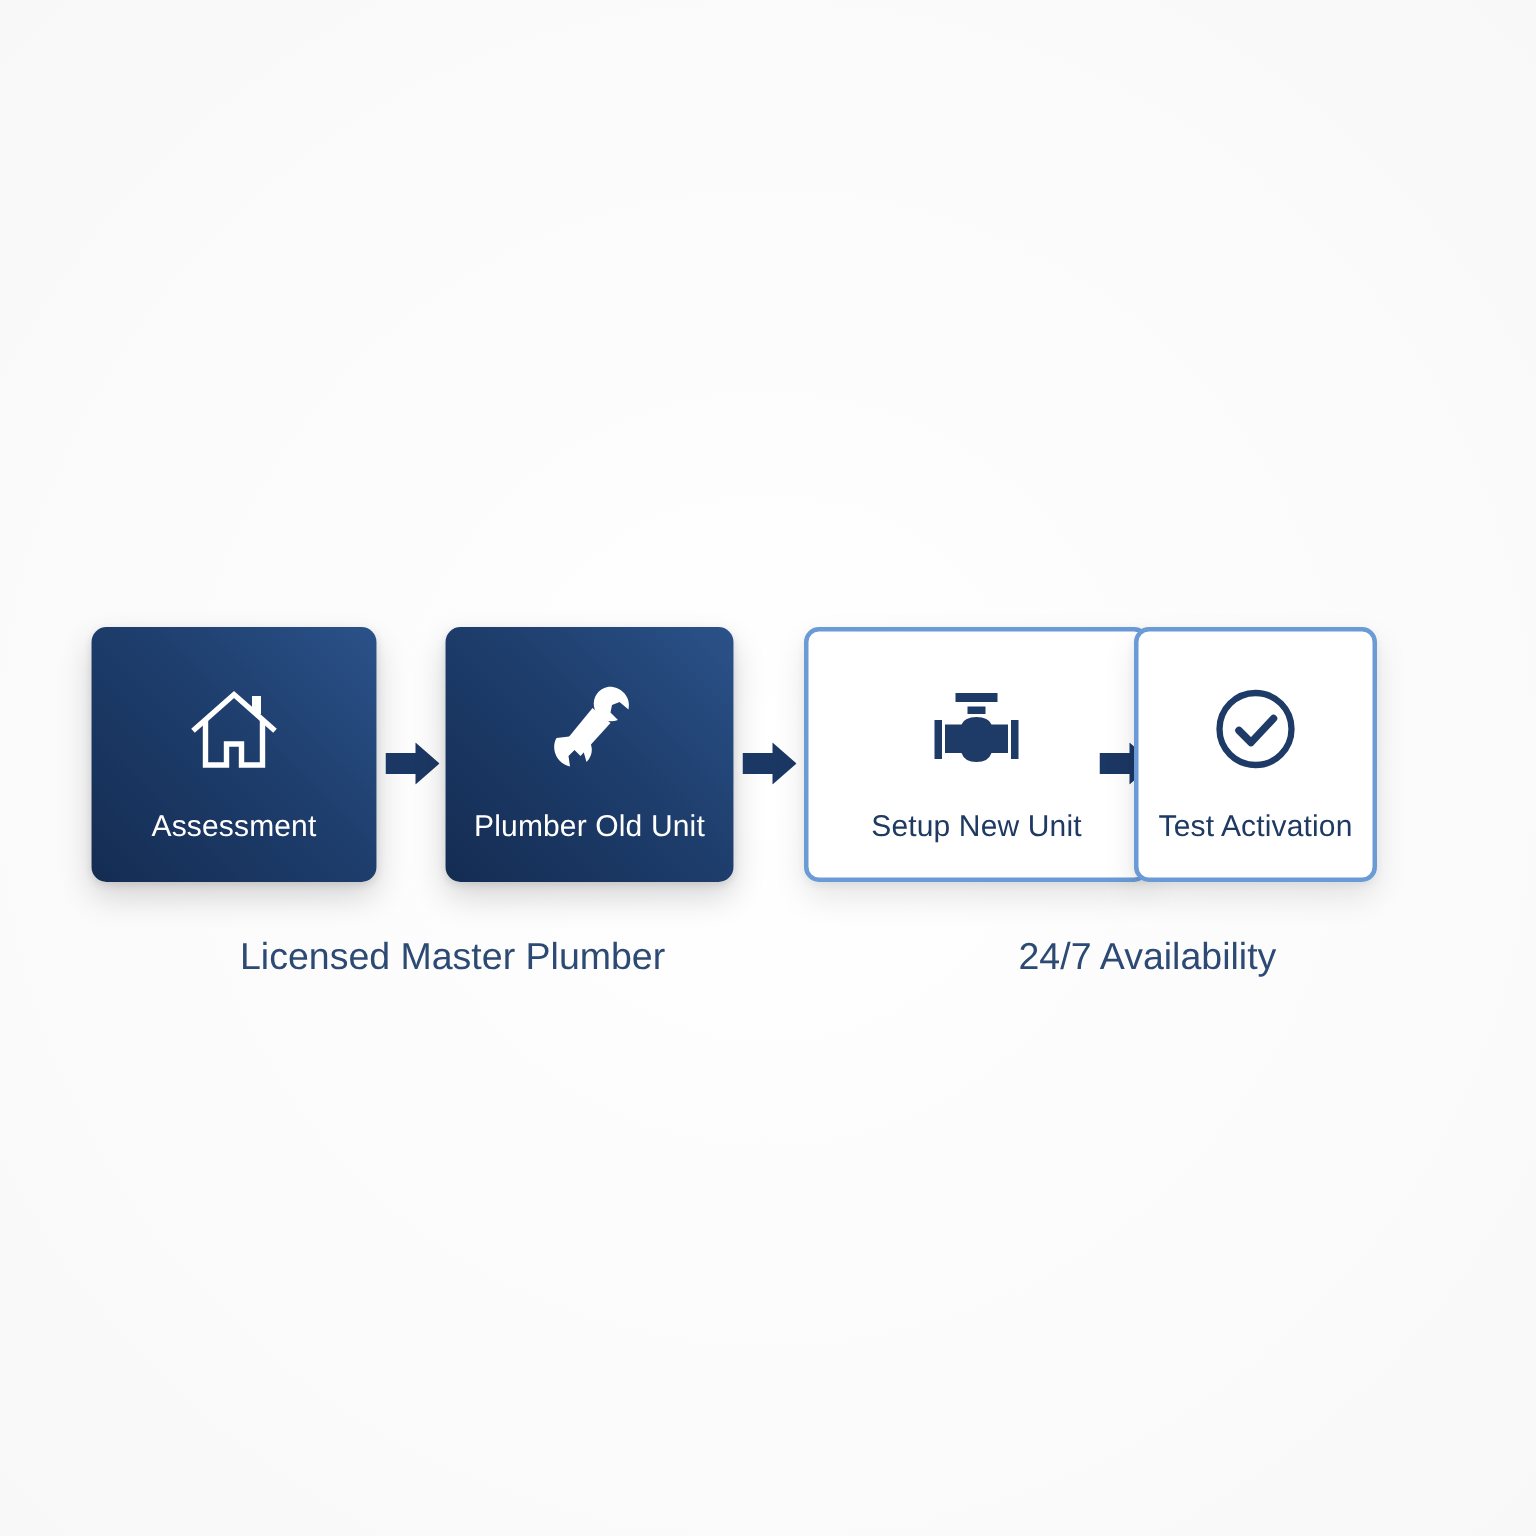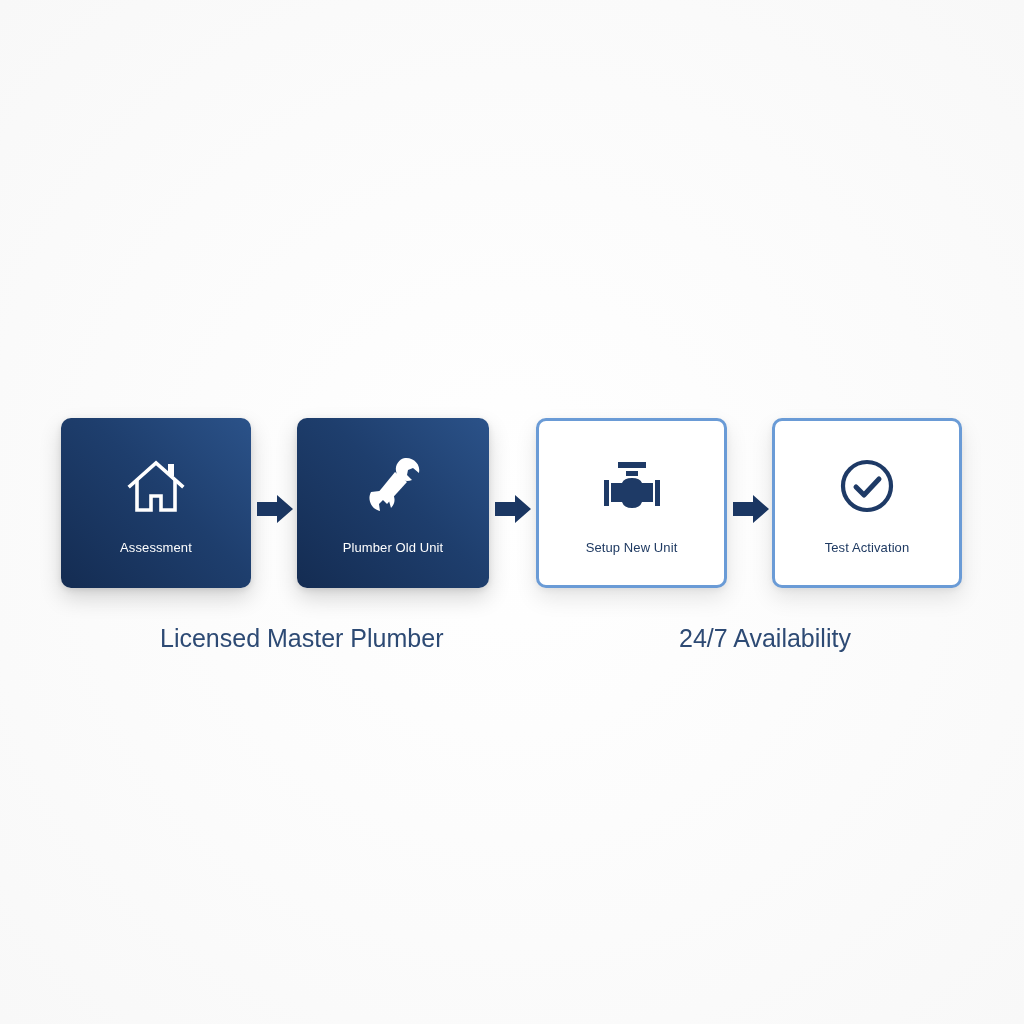--- a/index.html
+++ b/index.html
@@ -55,7 +55,7 @@
       top: 122px;
       left: 0; right: 0;
       text-align: center;
-      font-size: 13px;
+      font-size: 20px;
       letter-spacing: 0.1px;
     }
     .step.outlined .label { top: 119px; color: #1f3a62; }

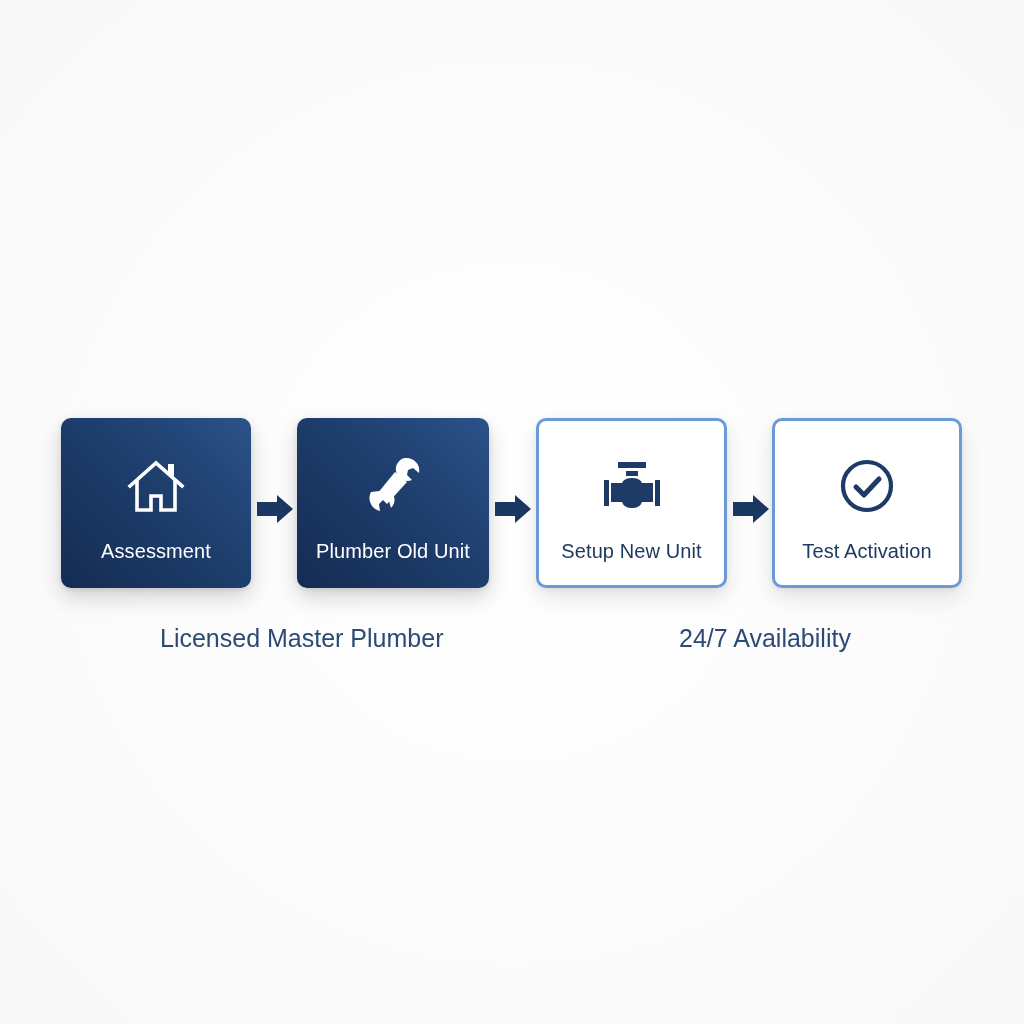--- a/index.html
+++ b/index.html
@@ -109,7 +109,7 @@
     <polygon points="0,7 20,7 20,0 36,14 20,28 20,21 0,21" fill="#1b3763"></polygon>
   </svg>
 
-  <div class="step outlined" style="left:536px; width:191px;">
+  <div class="step outlined" style="left:536px; width:230px;">
     <svg class="icon" viewBox="0 0 64 64">
       <g fill="#1e3a66">
         <rect x="18" y="8" width="28" height="6"></rect>

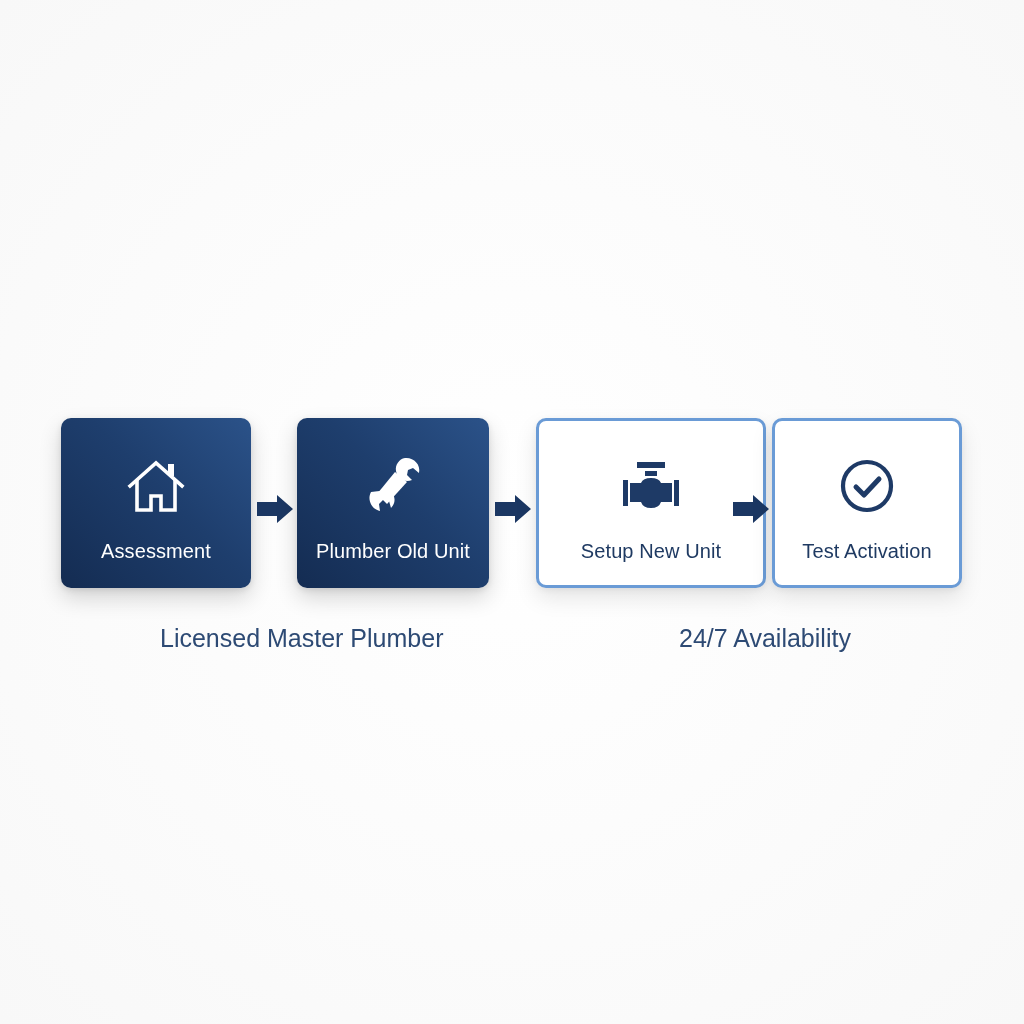--- a/index.html
+++ b/index.html
@@ -126,7 +126,7 @@
     <polygon points="0,7 20,7 20,0 36,14 20,28 20,21 0,21" fill="#1b3763"></polygon>
   </svg>
 
-  <div class="step outlined" style="left:772px; width:190px;">
+  <div class="step outlined" style="left:756px; width:162px;">
     <svg class="icon" viewBox="0 0 64 64">
       <circle cx="32" cy="32" r="24" fill="none" stroke="#1e3a66" stroke-width="4.2"></circle>
       <polyline points="21,33 29,41 44,25" fill="none" stroke="#1e3a66" stroke-width="5" stroke-linecap="round" stroke-linejoin="round"></polyline>

